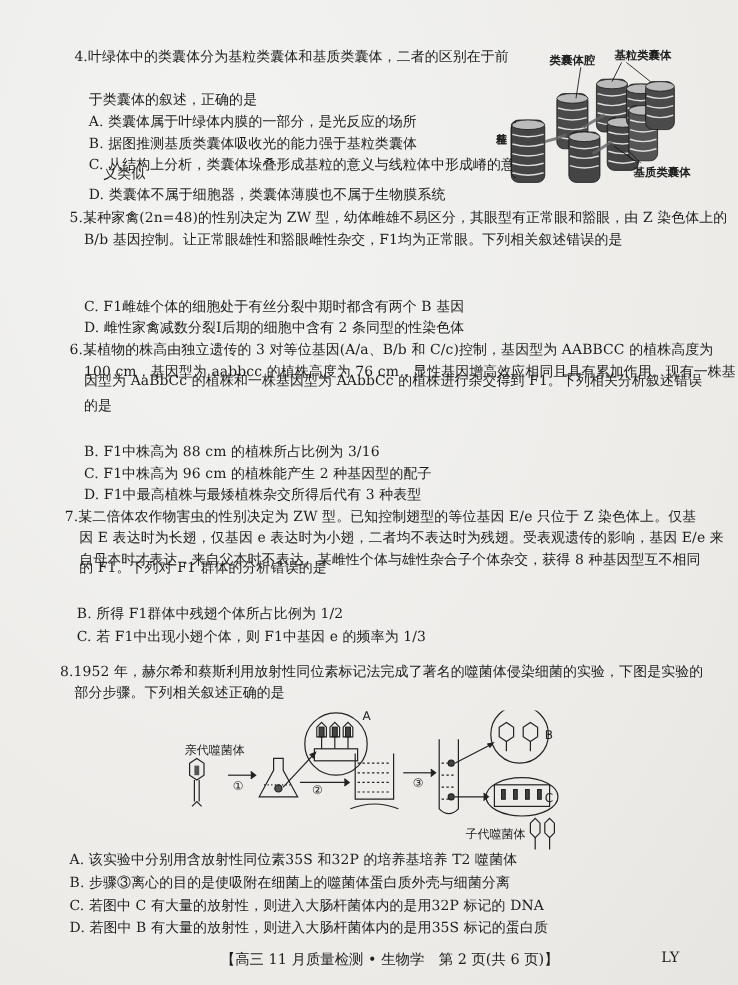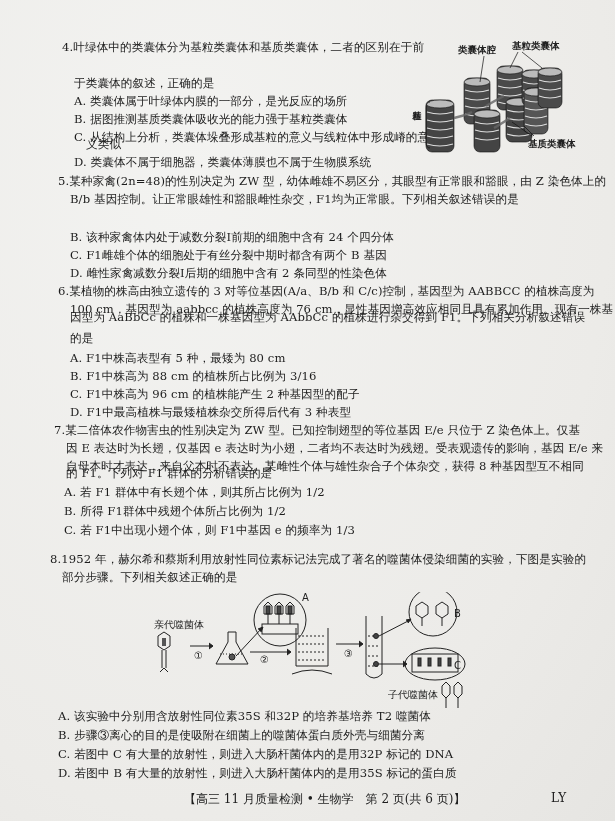--- a/index.html
+++ b/index.html
@@ -153,7 +153,6 @@
 
   <div class="line" style="left:58px;top:174px"><span>5.</span><span>某种家禽(2n=48)的性别决定为 ZW 型，幼体雌雄不易区分，其眼型有正常眼和豁眼，由 Z 染色体上的</span></div>
   <div class="line" style="left:70px;top:192px">B/b 基因控制。让正常眼雄性和豁眼雌性杂交，F1均为正常眼。下列相关叙述错误的是</div>
-  <div class="line" style="left:70px;top:230px">B. 该种家禽体内处于减数分裂Ⅰ前期的细胞中含有 24 个四分体</div>
   <div class="line" style="left:70px;top:248px">C. F1雌雄个体的细胞处于有丝分裂中期时都含有两个 B 基因</div>
   <div class="line" style="left:70px;top:266px">D. 雌性家禽减数分裂Ⅰ后期的细胞中含有 2 条同型的性染色体</div>
 

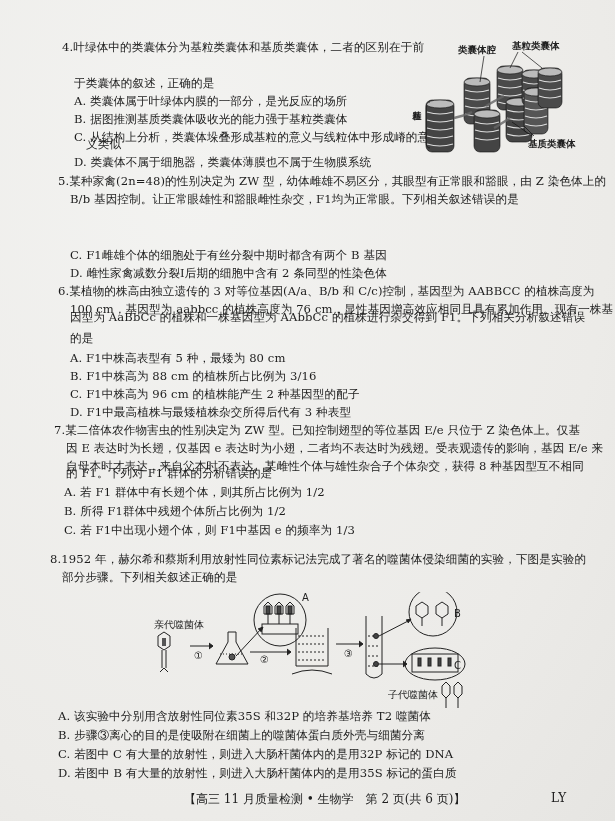--- a/index.html
+++ b/index.html
@@ -160,7 +160,6 @@
   <div class="line" style="left:70px;top:302px">100 cm，基因型为 aabbcc 的植株高度为 76 cm，显性基因增高效应相同且具有累加作用。现有一株基</div>
   <div class="line" style="left:70px;top:310px">因型为 AaBbCc 的植株和一株基因型为 AAbbCc 的植株进行杂交得到 F1。下列相关分析叙述错误</div>
   <div class="line" style="left:70px;top:331px">的是</div>
-  <div class="line" style="left:70px;top:351px">A. F1中株高表型有 5 种，最矮为 80 cm</div>
   <div class="line" style="left:70px;top:369px">B. F1中株高为 88 cm 的植株所占比例为 3/16</div>
   <div class="line" style="left:70px;top:387px">C. F1中株高为 96 cm 的植株能产生 2 种基因型的配子</div>
   <div class="line" style="left:70px;top:405px">D. F1中最高植株与最矮植株杂交所得后代有 3 种表型</div>

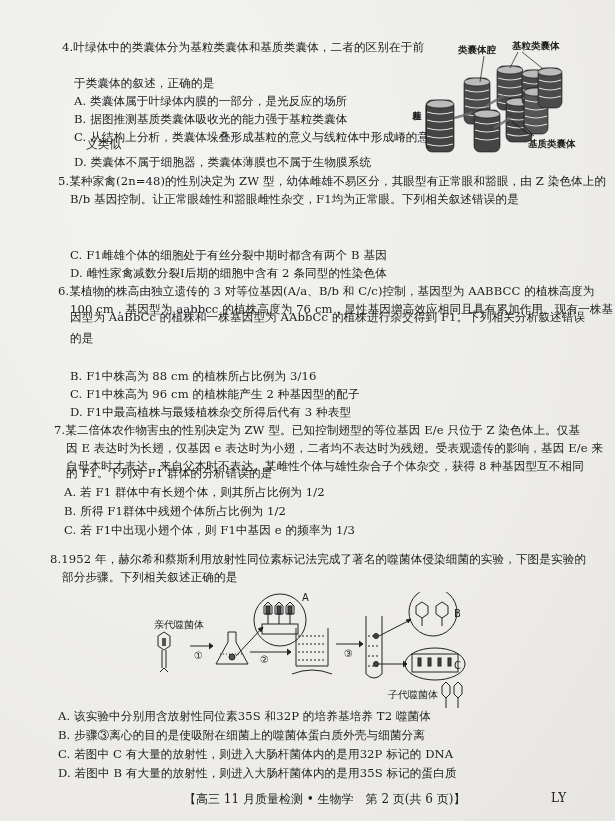--- a/index.html
+++ b/index.html
@@ -168,7 +168,6 @@
   <div class="line" style="left:66px;top:441px">因 E 表达时为长翅，仅基因 e 表达时为小翅，二者均不表达时为残翅。受表观遗传的影响，基因 E/e 来</div>
   <div class="line" style="left:66px;top:459px">自母本时才表达，来自父本时不表达。某雌性个体与雄性杂合子个体杂交，获得 8 种基因型互不相同</div>
   <div class="line" style="left:66px;top:466px">的 F1。下列对 F1 群体的分析错误的是</div>
-  <div class="line" style="left:64px;top:485px">A. 若 F1 群体中有长翅个体，则其所占比例为 1/2</div>
   <div class="line" style="left:64px;top:504px">B. 所得 F1群体中残翅个体所占比例为 1/2</div>
   <div class="line" style="left:64px;top:523px">C. 若 F1中出现小翅个体，则 F1中基因 e 的频率为 1/3</div>
 

